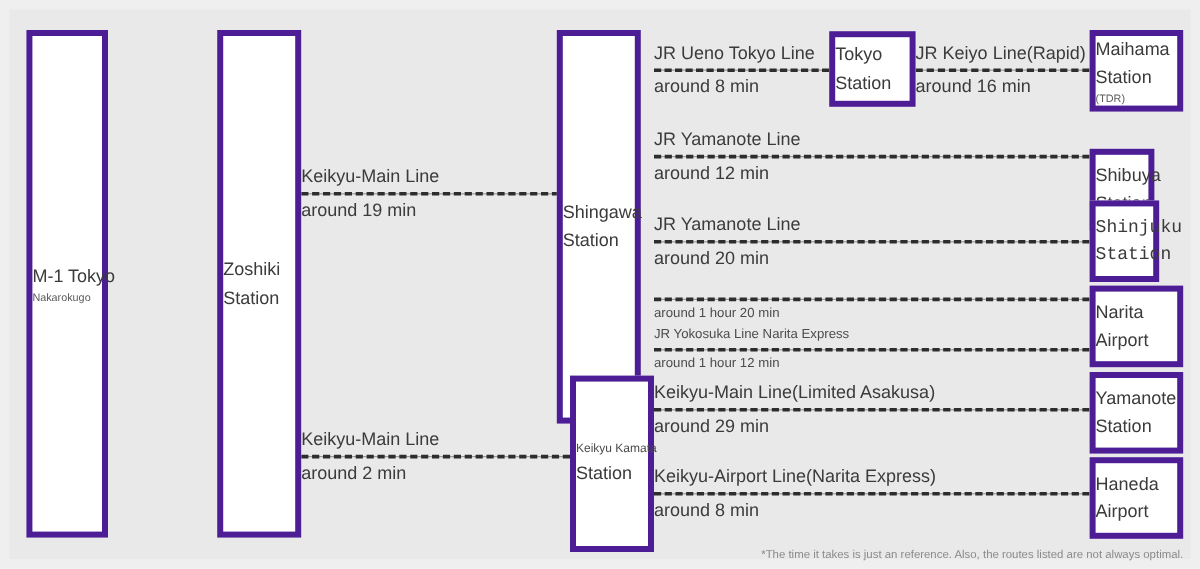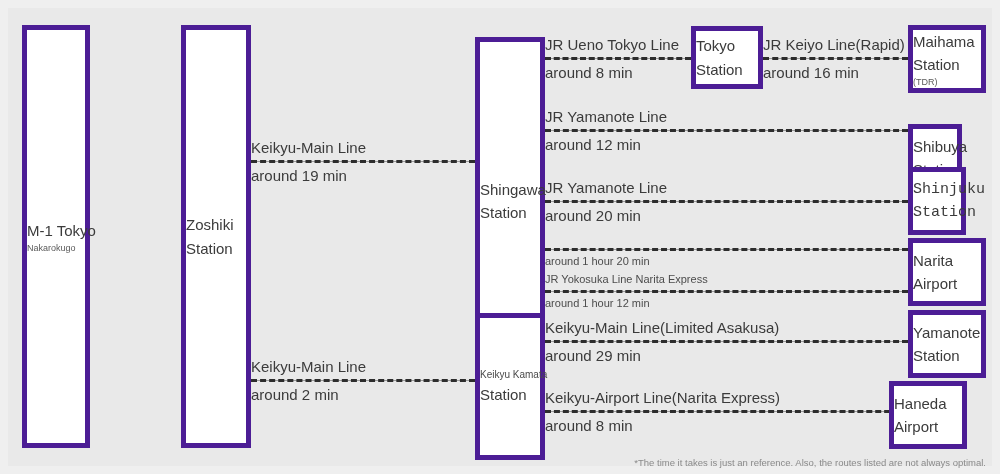--- a/index.html
+++ b/index.html
@@ -138,7 +138,7 @@
     <div class="lbl-bot">around 2 min</div>
   </div>
 
-  <div class="station tall" style="left:475px; top:25px; width:70px; height:328px;margin-top:12px;">
+  <div class="station tall" style="left:464px; top:25px; width:70px; height:328px;">
     <span class="line1">Shingawa</span>
     <span class="line2">Station</span>
   </div>

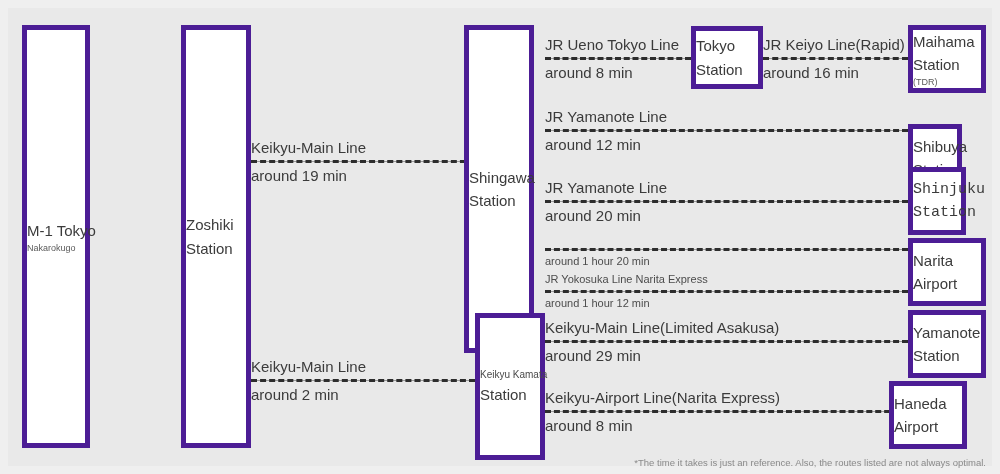--- a/index.html
+++ b/index.html
@@ -234,7 +234,7 @@
     <span class="line2">Station</span>
   </div>
 
-  <div class="station" style="left:889px; top:381px; width:78px; height:68px;">
+  <div class="station" style="left:908px; top:381px; width:78px; height:68px;">
     <span class="line1">Haneda</span>
     <span class="line2">Airport</span>
   </div>

